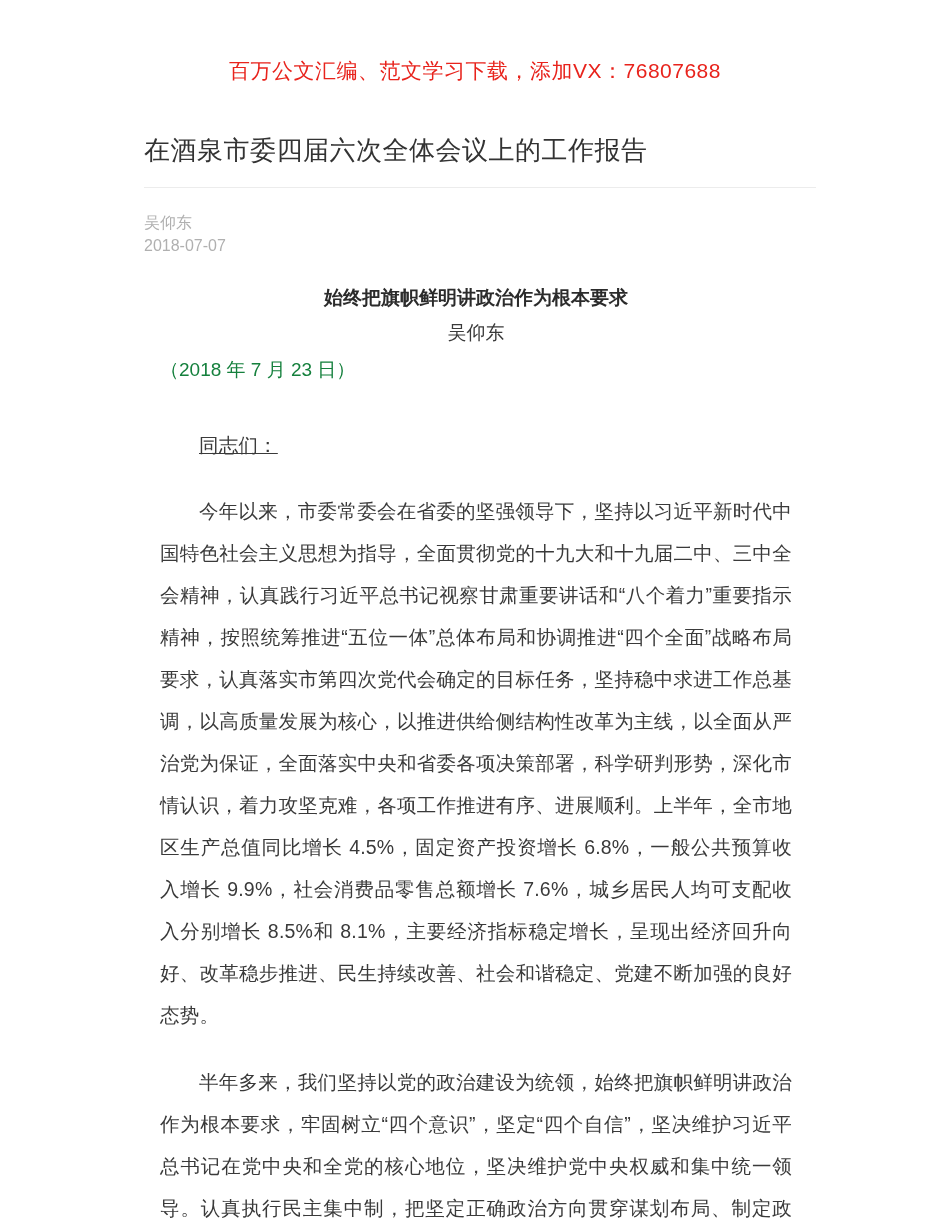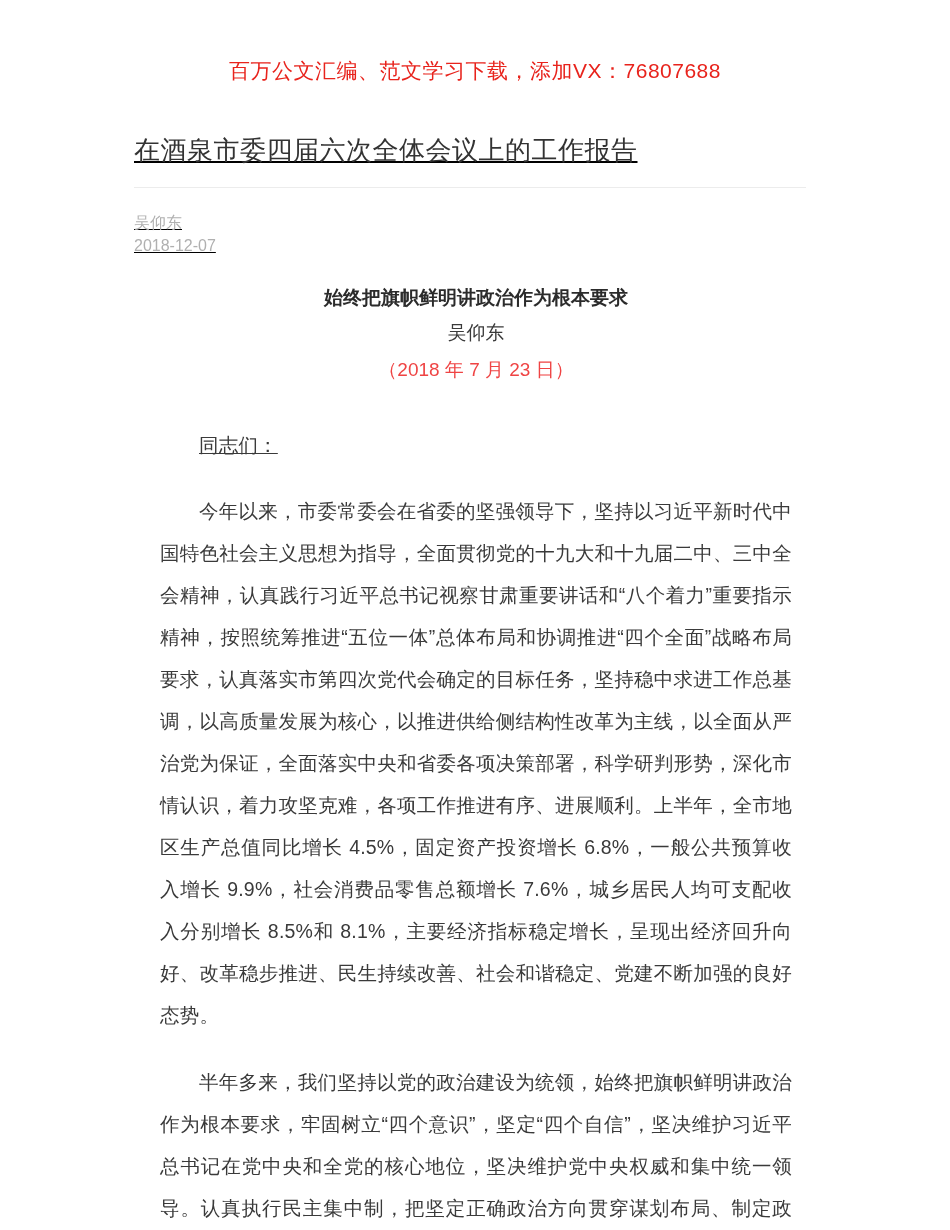--- a/index.html
+++ b/index.html
@@ -40,9 +40,8 @@
   .article-header {
     position: absolute;
     top: 130px;
-    left: 134px;
+    left: 144px;
     width: 672px;
-    text-decoration: underline;
   }
   .article-title {
     font-size: 26px;

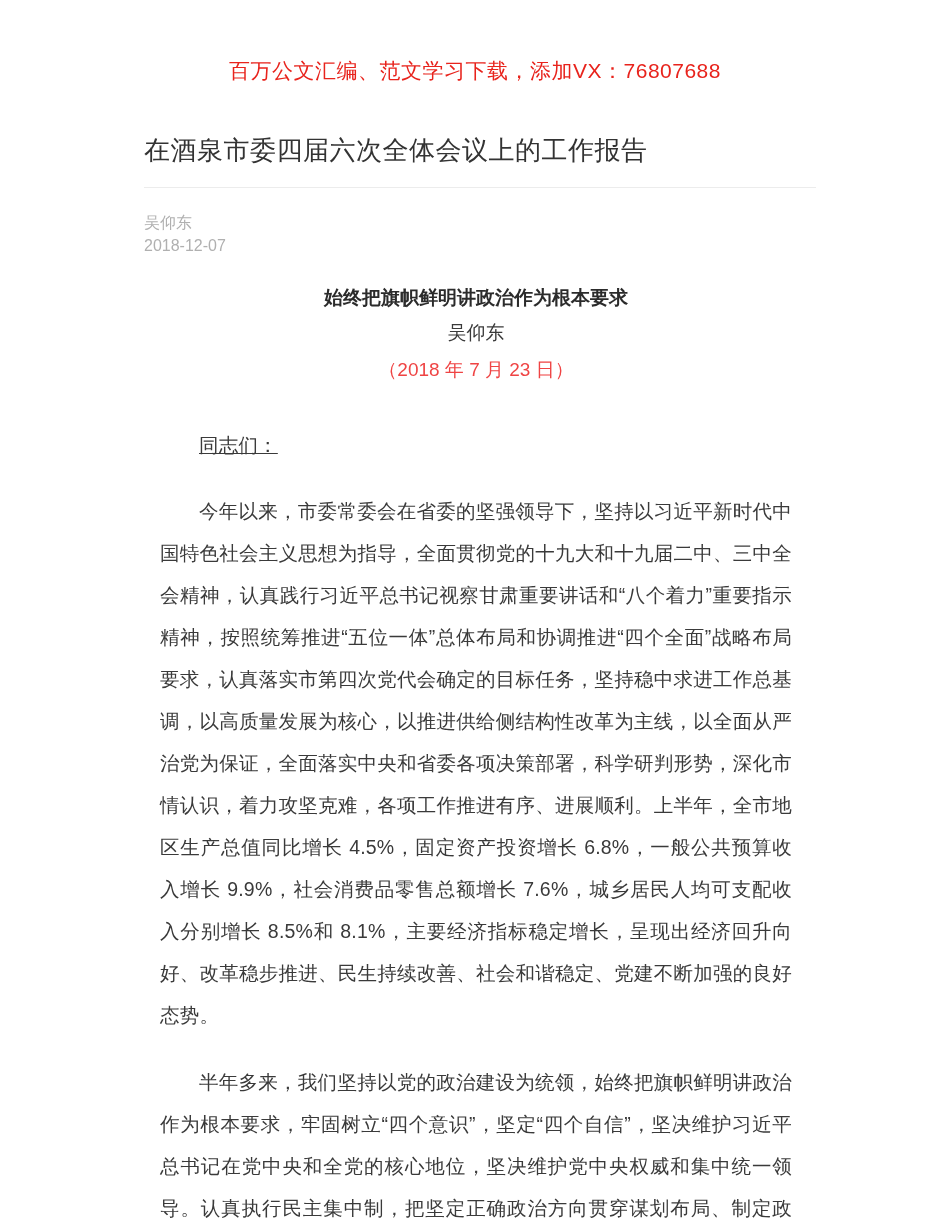--- a/index.html
+++ b/index.html
@@ -126,7 +126,7 @@
     <div class="title-divider"></div>
     <div class="meta-block">
       <span class="meta-line">吴仰东</span>
-      <span class="meta-line">2018-12-07</span>
+      <span class="meta-line">2018-07-07</span>
     </div>
   </div>
 

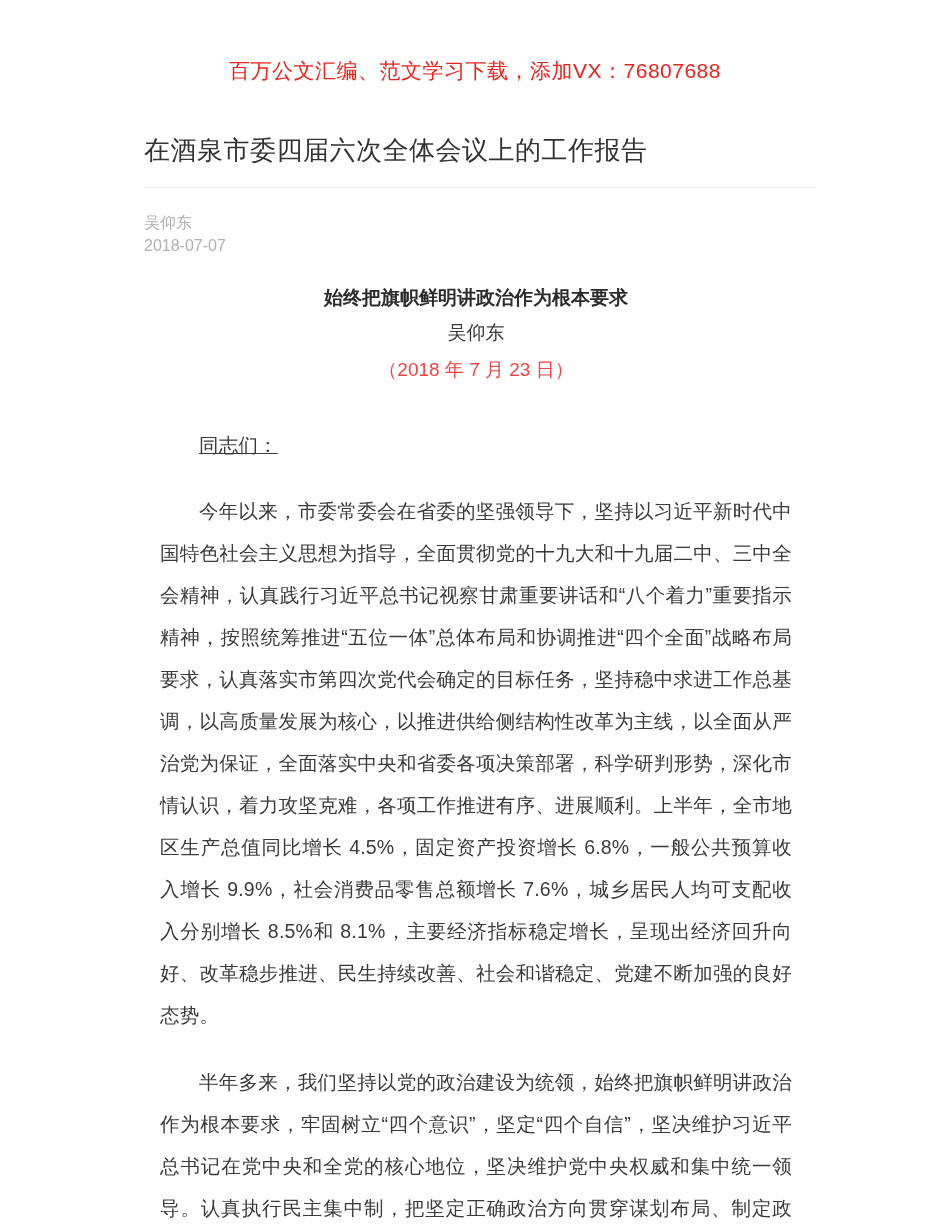--- a/index.html
+++ b/index.html
@@ -88,10 +88,10 @@
     margin-top: 4px;
   }
   .doc-date {
-    text-align: center;
+    text-align: left;
     font-size: 19px;
     line-height: 32px;
-    color: #ef4444;
+    color: #15803d;
     margin-top: 5px;
   }
   .doc-paragraphs {

